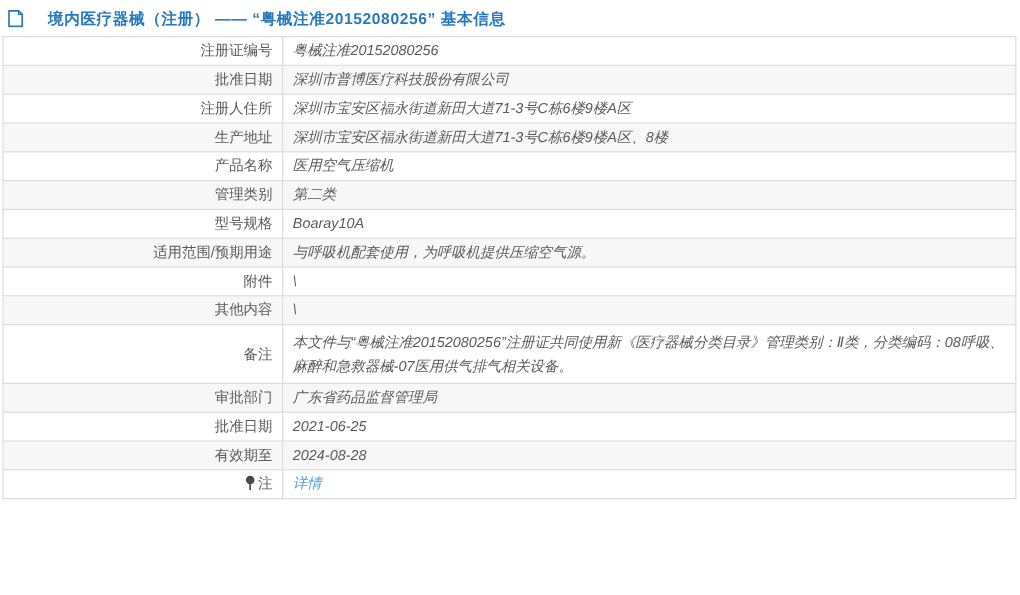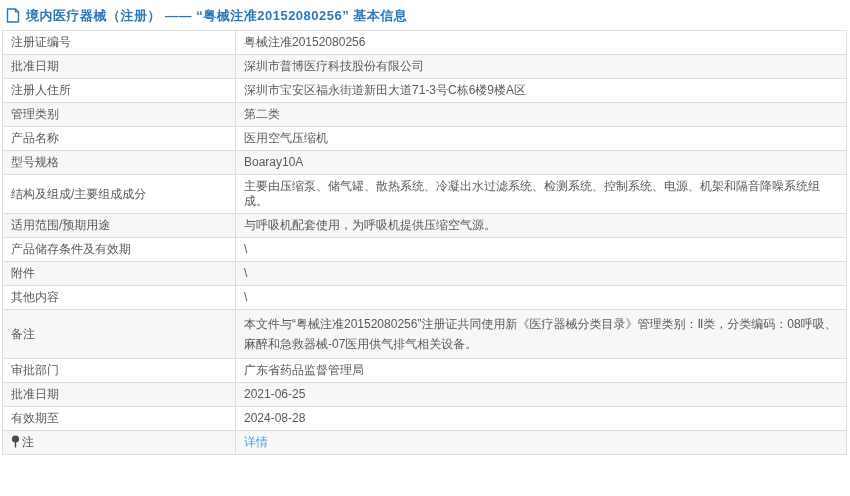--- a/index.html
+++ b/index.html
@@ -12,7 +12,7 @@
   .page-header {
     display: flex;
     align-items: center;
-    gap: 6px;
+    gap: 20px;
     padding: 7px 8px 6px 6px;
     height: 30px;
   }

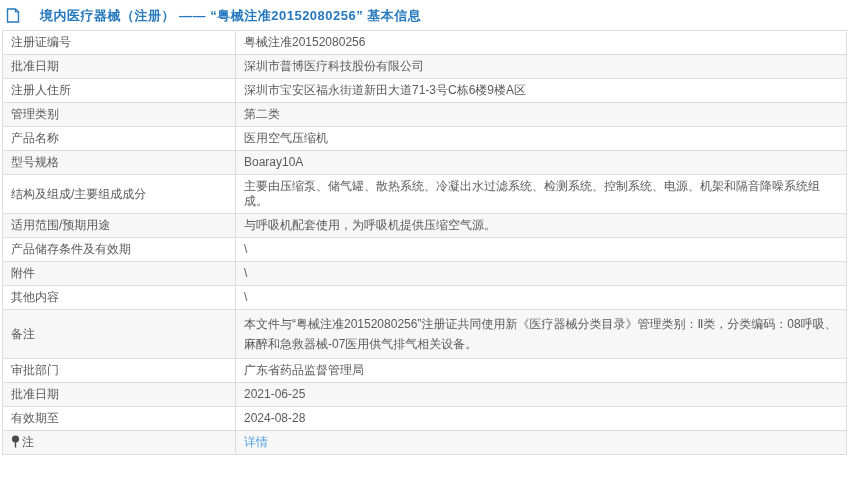--- a/index.html
+++ b/index.html
@@ -45,6 +45,7 @@
   }
   td.label-cell {
     width: 233px;
+    text-align: right;
     white-space: nowrap;
   }
   td.value-cell { text-align: left; }

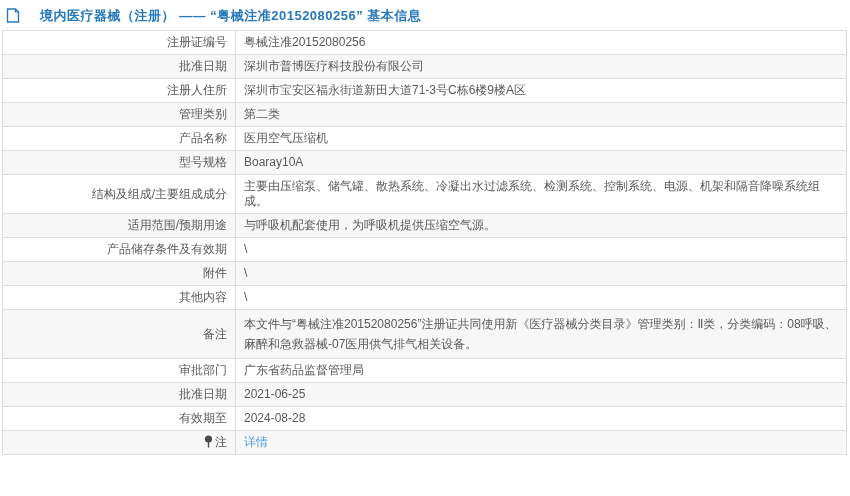--- a/index.html
+++ b/index.html
@@ -48,7 +48,7 @@
     text-align: right;
     white-space: nowrap;
   }
-  td.value-cell { text-align: left; }
+  td.value-cell { text-align: left; font-style: italic; }
   tbody tr:nth-child(even) { background: #f7f7f7; }
   tr.remark-row td { height: 48px; line-height: 20px; }
   .detail-link {

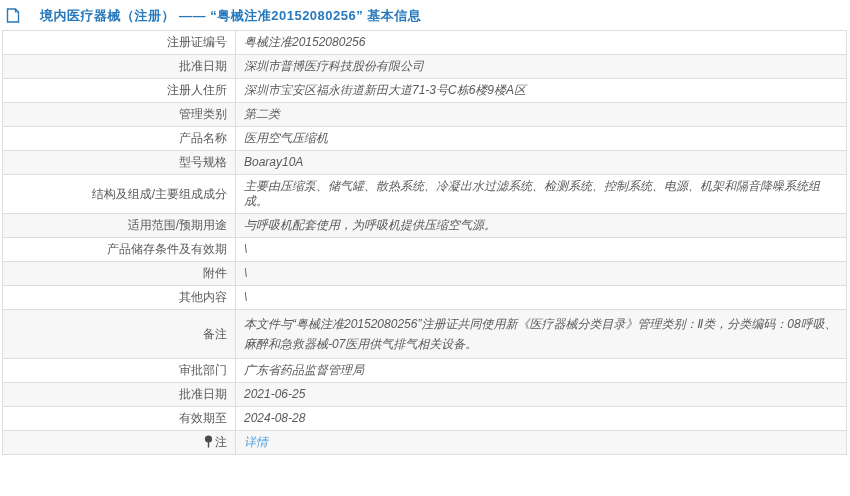--- a/index.html
+++ b/index.html
@@ -90,6 +90,10 @@
       <td class="value-cell">深圳市宝安区福永街道新田大道71-3号C栋6楼9楼A区</td>
     </tr>
     <tr>
+      <td class="label-cell">生产地址</td>
+      <td class="value-cell">深圳市宝安区福永街道新田大道71-3号C栋6楼9楼A区、8楼</td>
+    </tr>
+    <tr>
       <td class="label-cell">管理类别</td>
       <td class="value-cell">第二类</td>
     </tr>

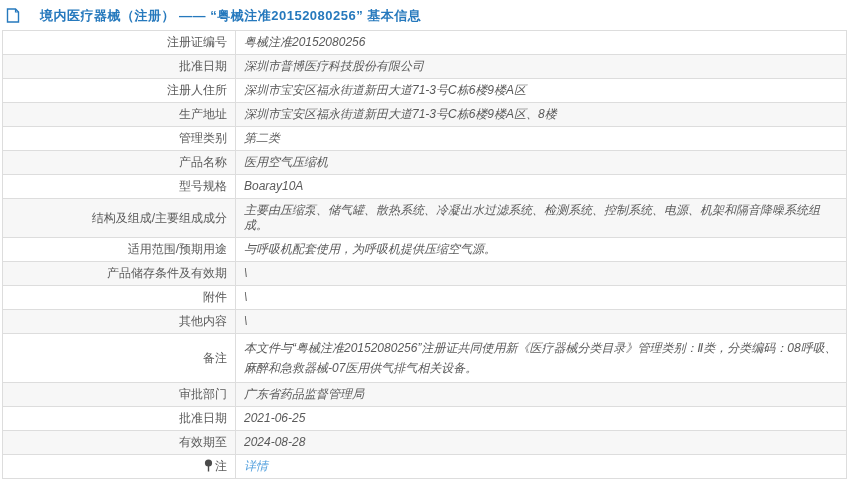--- a/index.html
+++ b/index.html
@@ -94,12 +94,12 @@
       <td class="value-cell">深圳市宝安区福永街道新田大道71-3号C栋6楼9楼A区、8楼</td>
     </tr>
     <tr>
+      <td class="label-cell">产品名称</td>
+      <td class="value-cell">医用空气压缩机</td>
+    </tr>
+    <tr>
       <td class="label-cell">管理类别</td>
       <td class="value-cell">第二类</td>
-    </tr>
-    <tr>
-      <td class="label-cell">产品名称</td>
-      <td class="value-cell">医用空气压缩机</td>
     </tr>
     <tr>
       <td class="label-cell">型号规格</td>

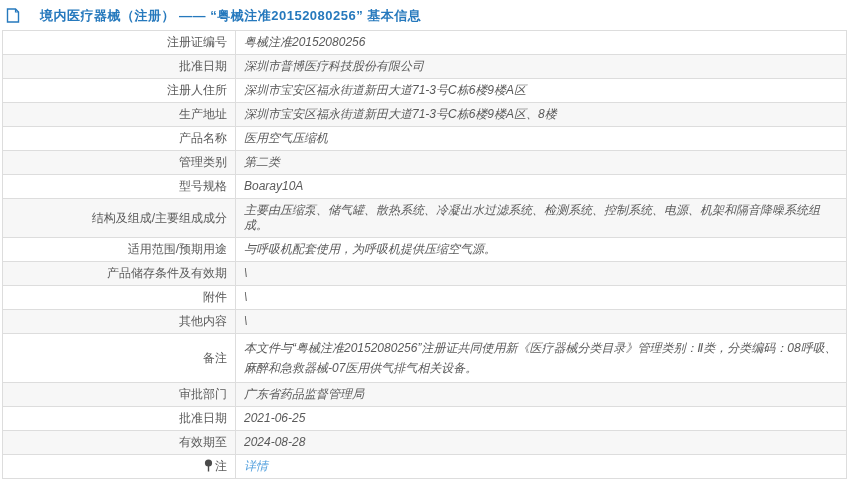--- a/index.html
+++ b/index.html
@@ -106,10 +106,6 @@
       <td class="value-cell">Boaray10A</td>
     </tr>
     <tr>
-      <td class="label-cell">结构及组成/主要组成成分</td>
-      <td class="value-cell">主要由压缩泵、储气罐、散热系统、冷凝出水过滤系统、检测系统、控制系统、电源、机架和隔音降噪系统组成。</td>
-    </tr>
-    <tr>
       <td class="label-cell">适用范围/预期用途</td>
       <td class="value-cell">与呼吸机配套使用，为呼吸机提供压缩空气源。</td>
     </tr>

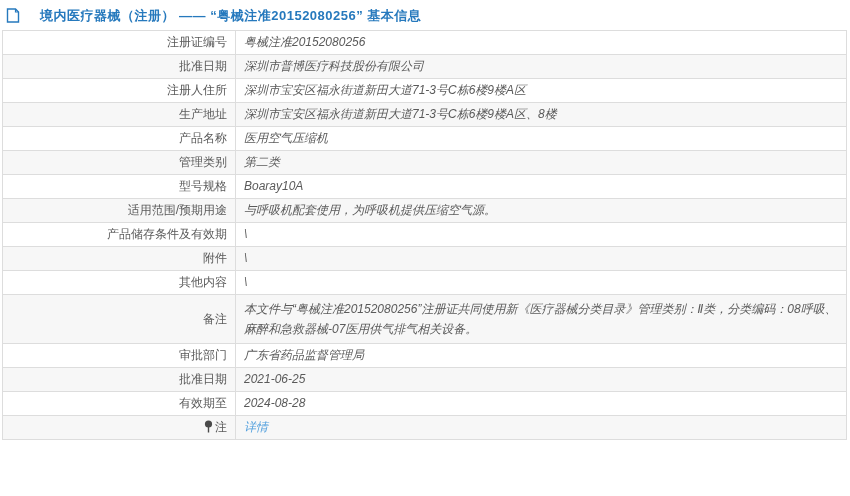--- a/index.html
+++ b/index.html
@@ -110,10 +110,6 @@
       <td class="value-cell">与呼吸机配套使用，为呼吸机提供压缩空气源。</td>
     </tr>
     <tr>
-      <td class="label-cell">产品储存条件及有效期</td>
-      <td class="value-cell">\</td>
-    </tr>
-    <tr>
       <td class="label-cell">附件</td>
       <td class="value-cell">\</td>
     </tr>

